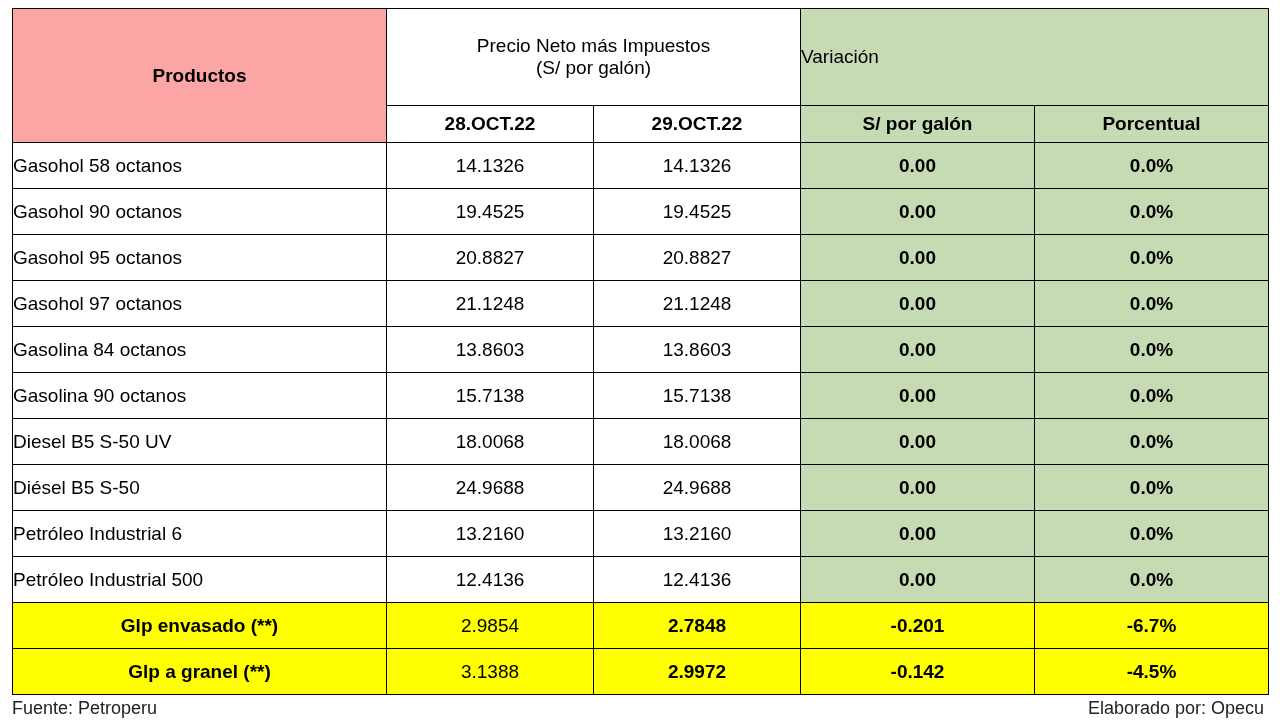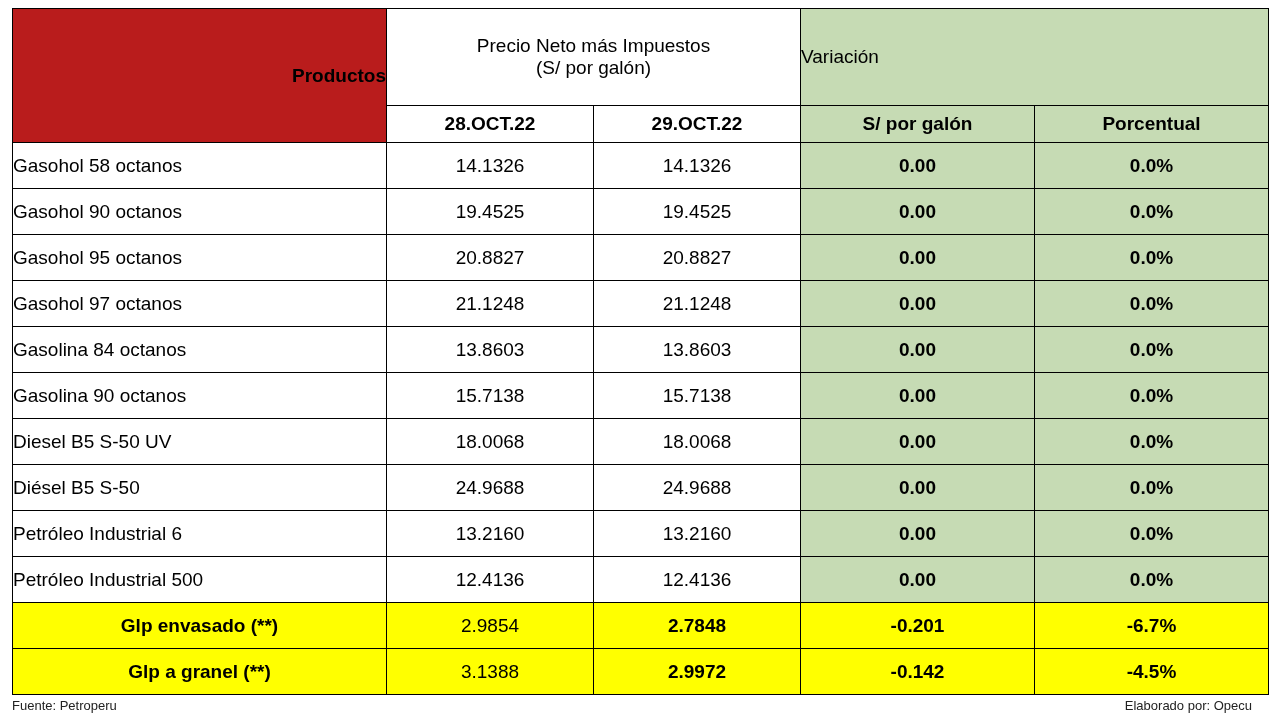--- a/index.html
+++ b/index.html
@@ -42,10 +42,10 @@
   col.c-var2 { width: 234px; }
 
   .hdr-prod {
-    text-align: right;
+    text-align: center;
     font-weight: bold;
     height: 96px;
-    background: #b91c1c;
+    background: #fca5a5;
     font-size: 20px;
   }
   .hdr-precio {

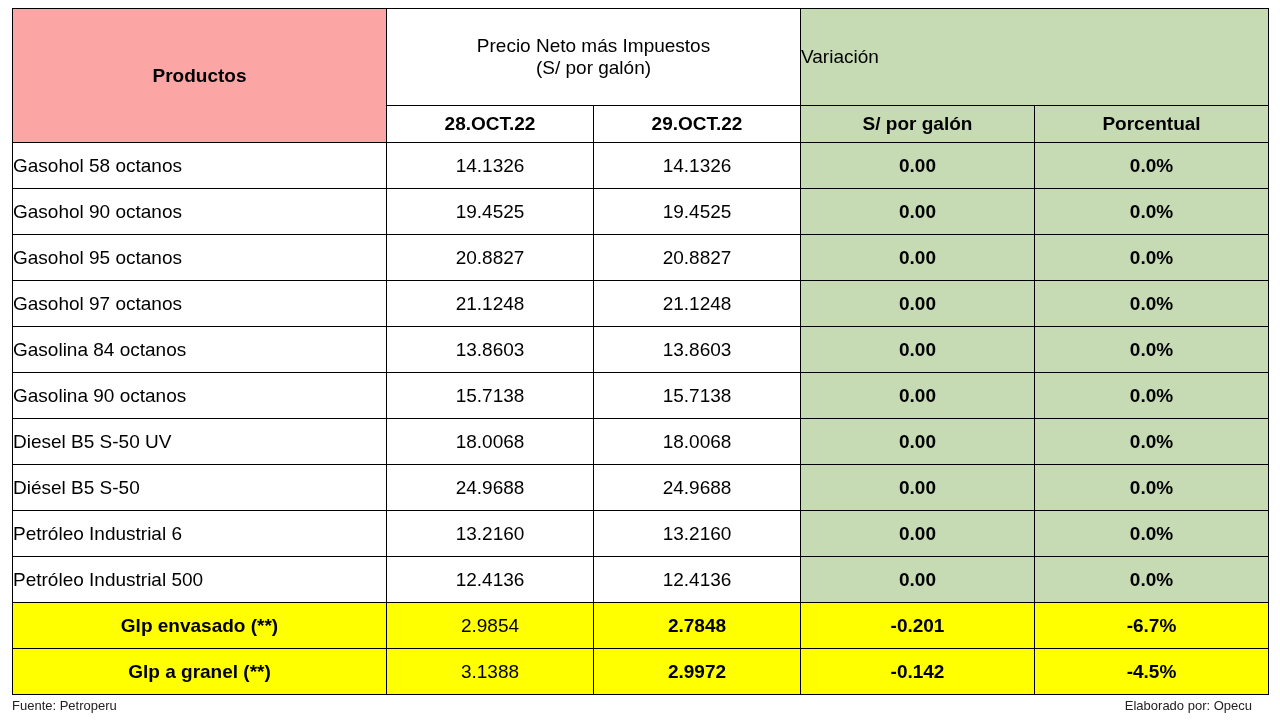--- a/index.html
+++ b/index.html
@@ -120,7 +120,7 @@
     width: 1256px;
     margin-top: 3px;
     height: 20px;
-    font-size: 13px;
+    font-size: 18px;
     color: #222222;
   }
   .footer .left {

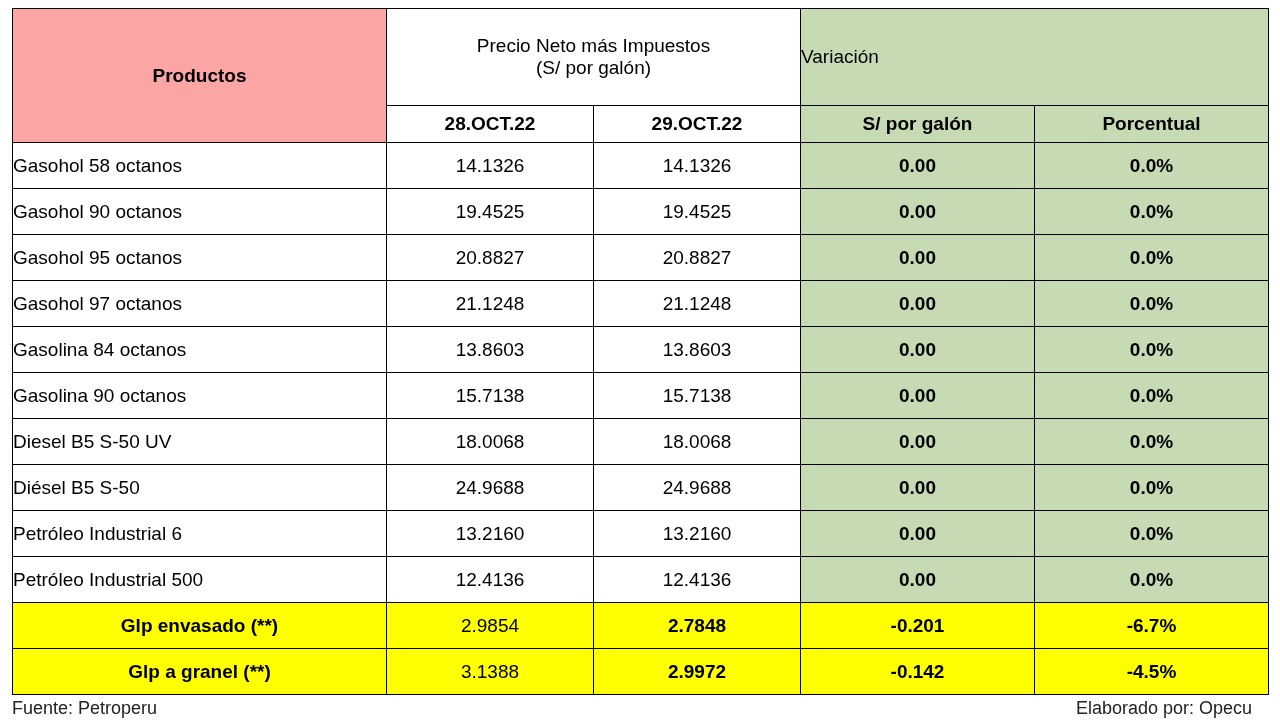--- a/index.html
+++ b/index.html
@@ -130,7 +130,7 @@
   }
   .footer .right {
     position: absolute;
-    right: 16px;
+    right: 4px;
     top: 0;
   }
 </style>

